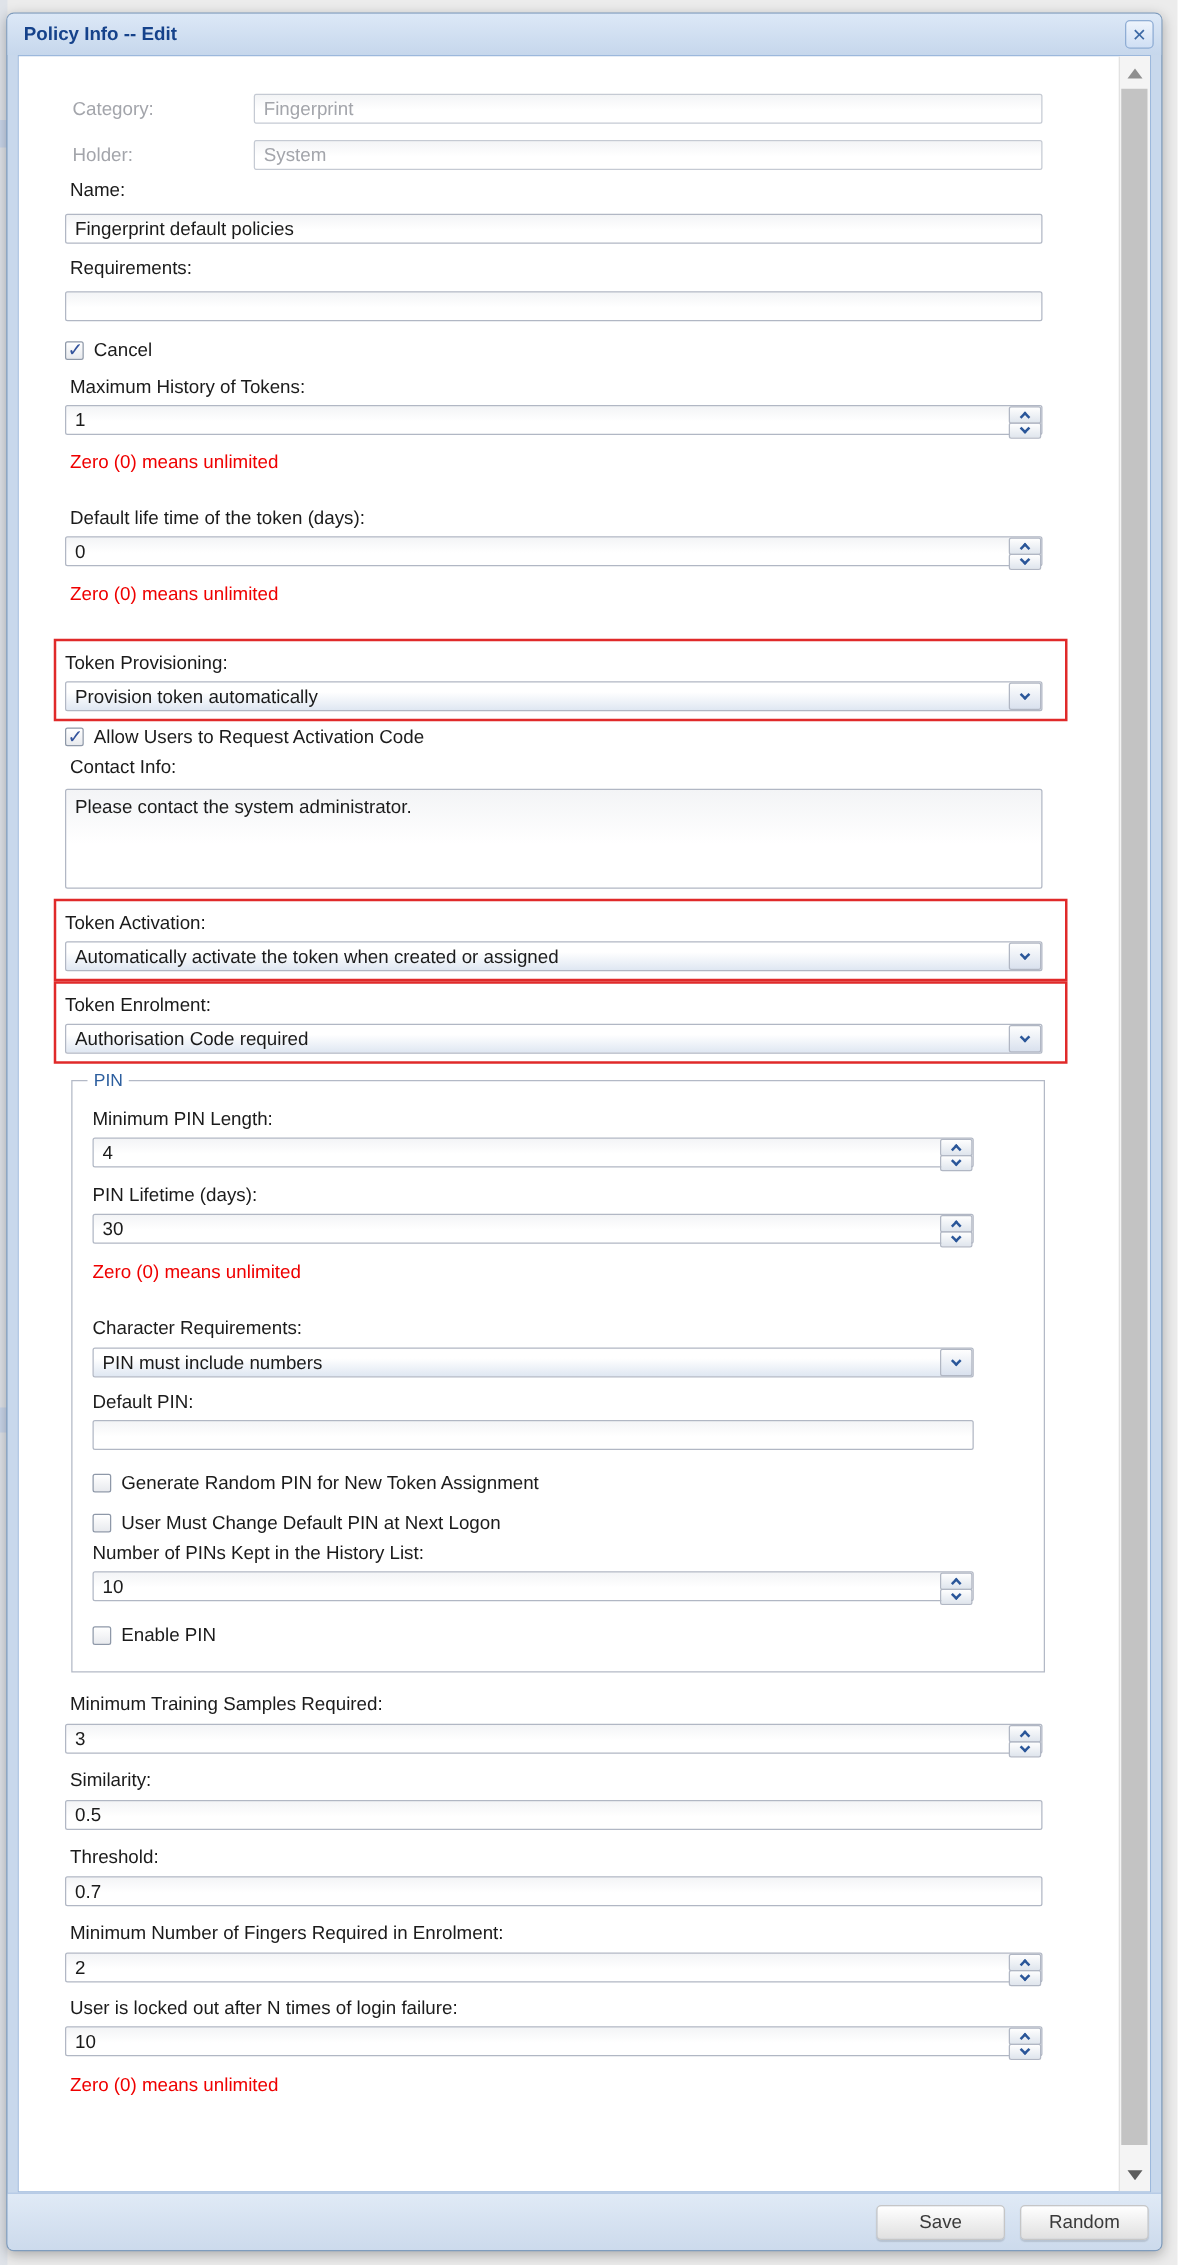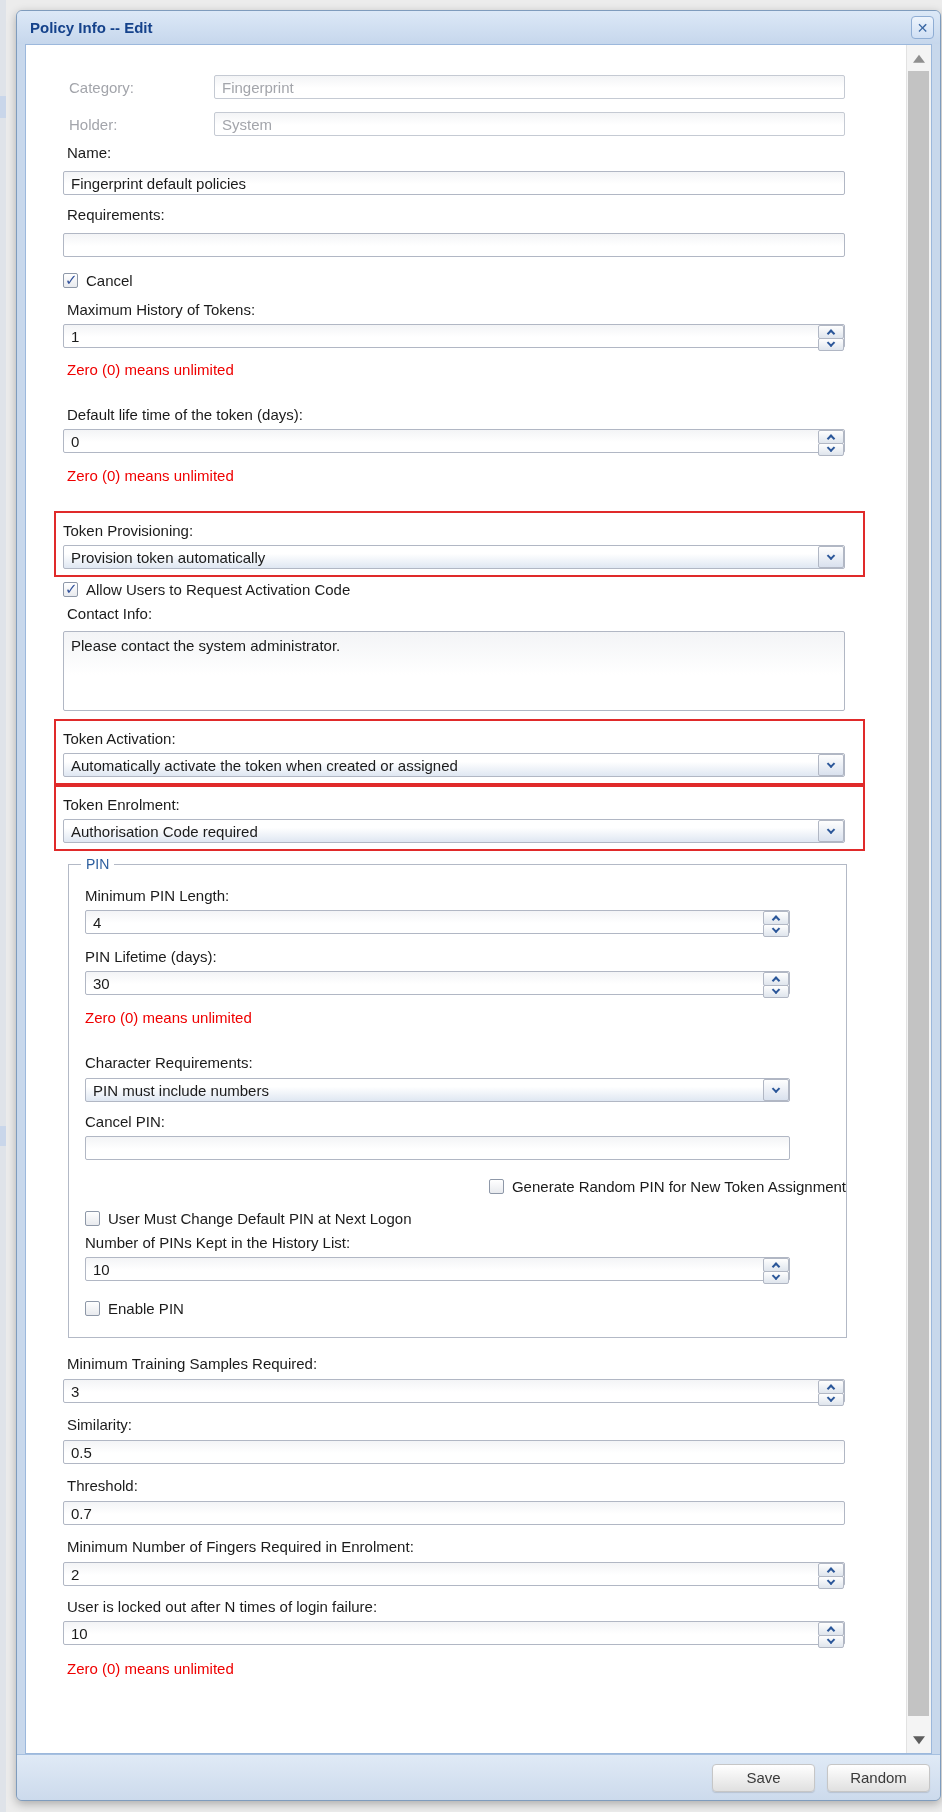--- a/index.html
+++ b/index.html
@@ -16,7 +16,7 @@
 
   
   .dialog{
-    position:absolute;left:16px;top:10px;width:925px;height:1791px;
+    position:absolute;left:5px;top:10px;width:925px;height:1791px;
     background:#c8d8ec;border:1px solid #7f9cbd;border-radius:6px;
     box-shadow:0 3px 10px rgba(0,0,0,.28);
   }

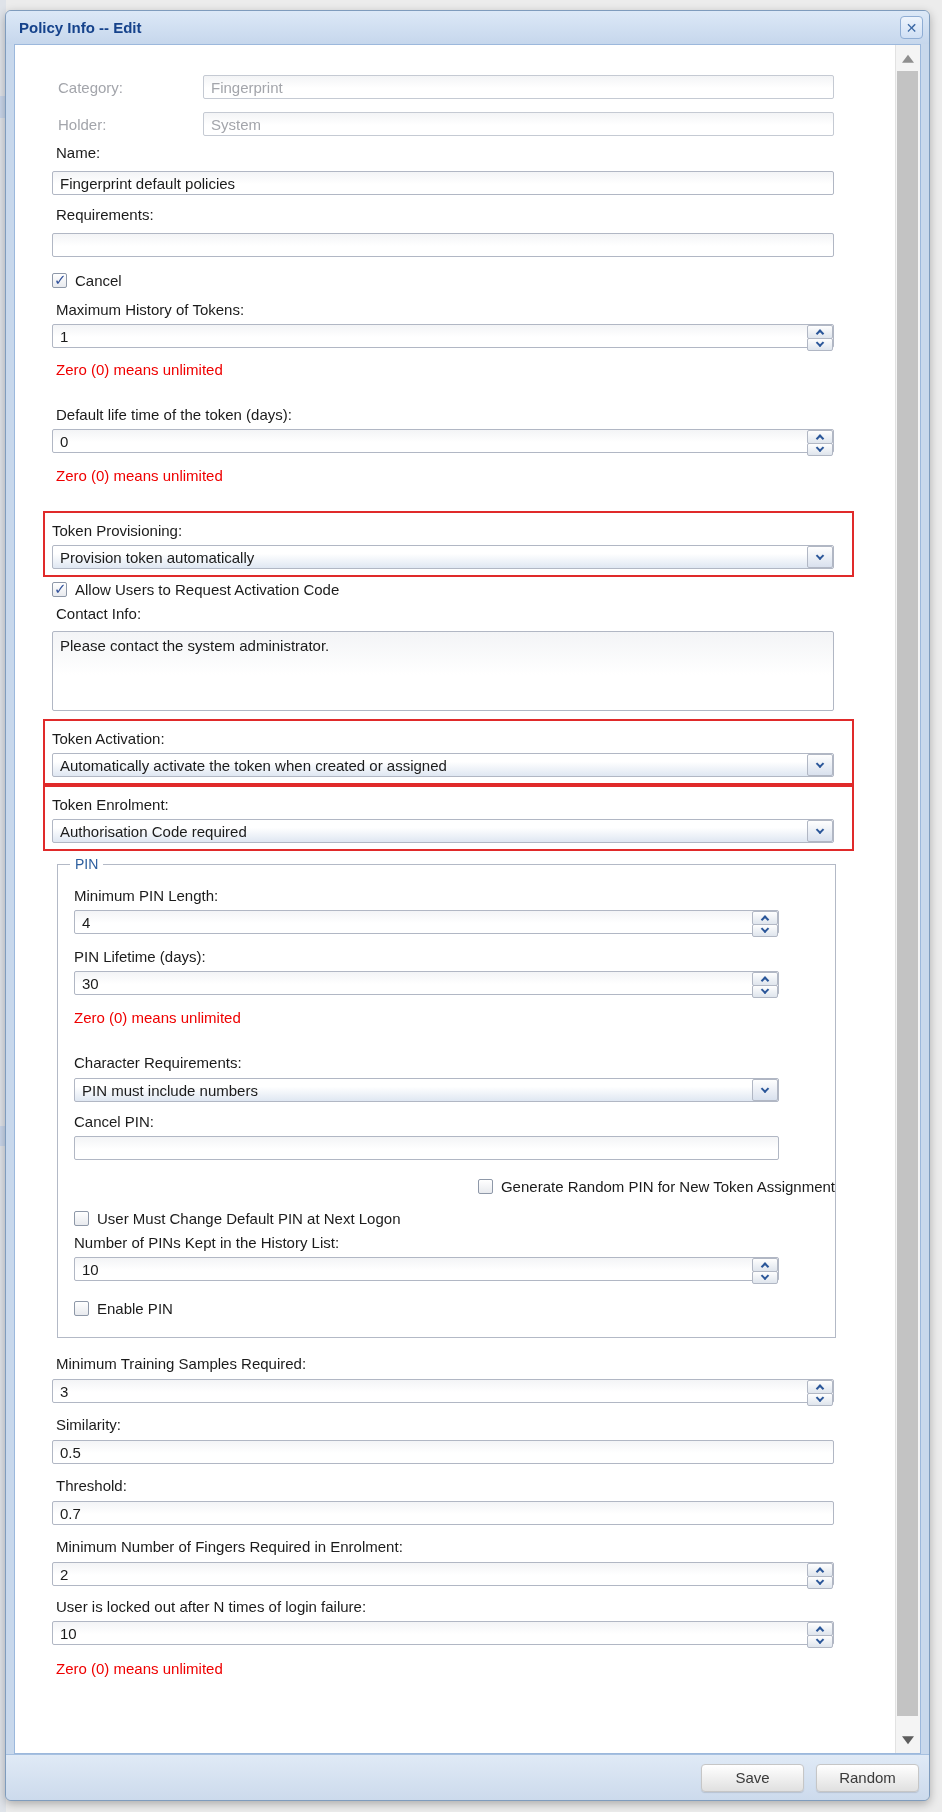--- a/index.html
+++ b/index.html
@@ -268,7 +268,7 @@
               </div>
           </div>
 
-          <span class="flabel" style="margin-bottom:6px;">Cancel PIN:</span>
+          <span class="flabel" style="margin-bottom:6px;">Default PIN:</span>
           <div class="tfield" style="margin-bottom:17px;">
             <input value="" style="">
           </div>

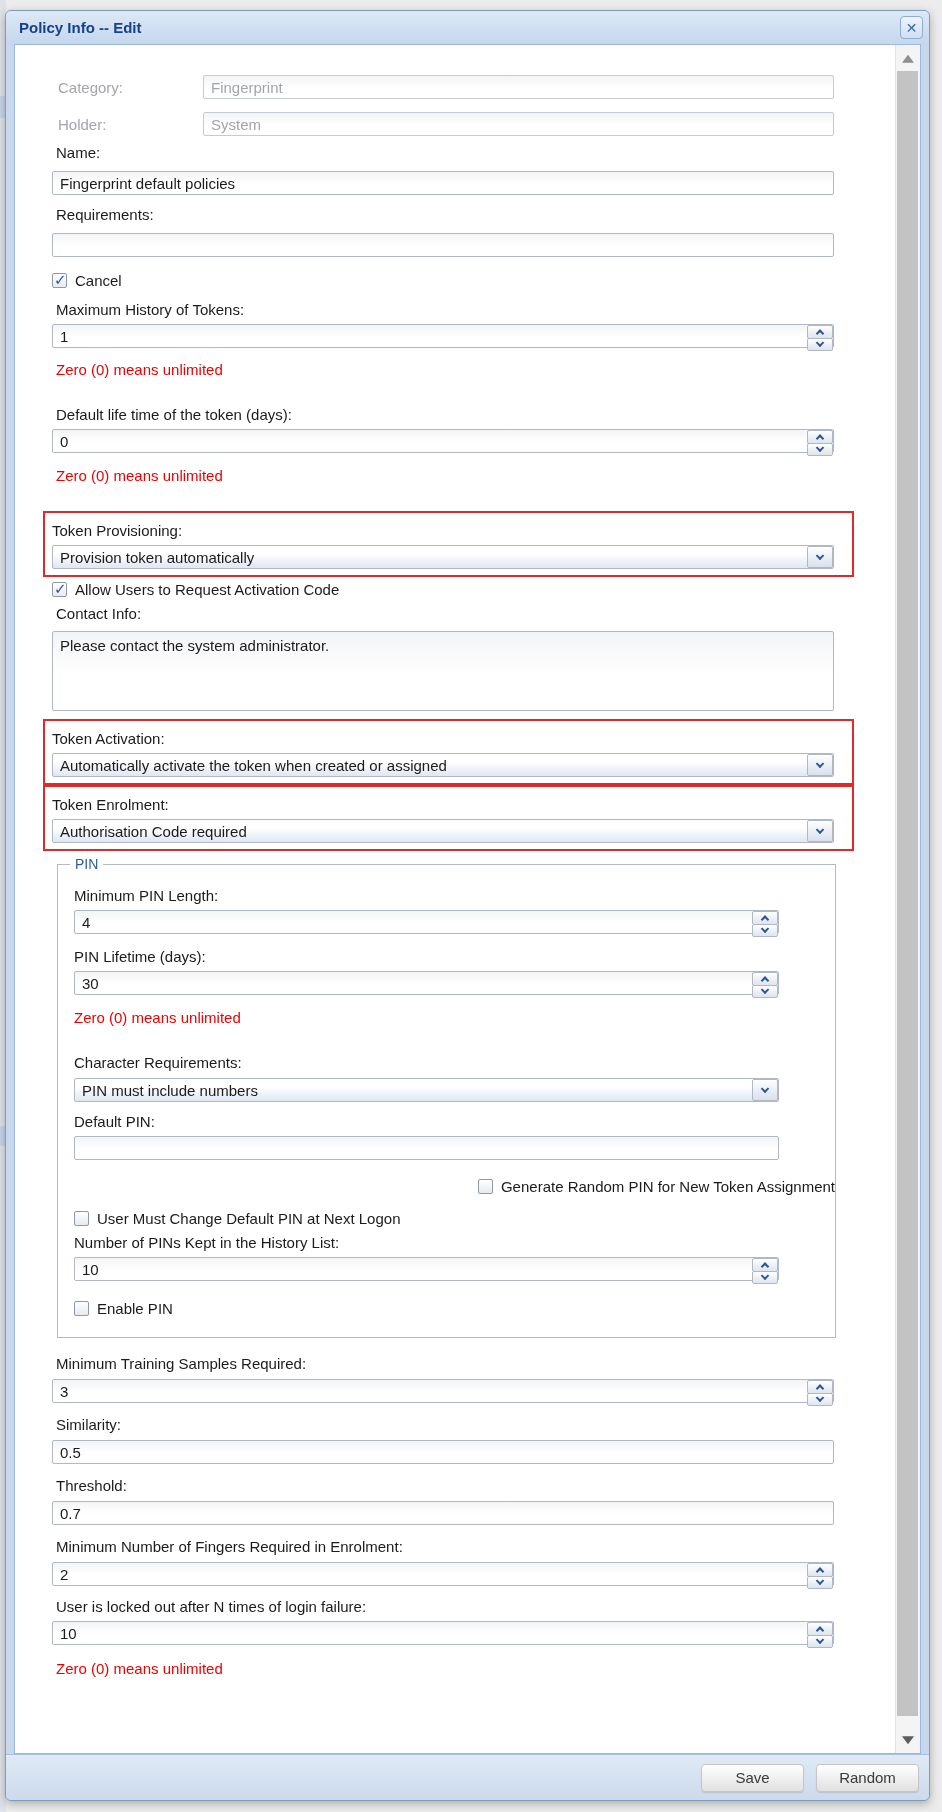--- a/index.html
+++ b/index.html
@@ -273,7 +273,7 @@
             <input value="" style="">
           </div>
 
-          <div class="cbrow" style="margin-bottom:14px;justify-content:flex-end;">
+          <div class="cbrow" style="margin-bottom:14px;">
             <span class="cb"></span>
             <span>Generate Random PIN for New Token Assignment</span>
           </div>

